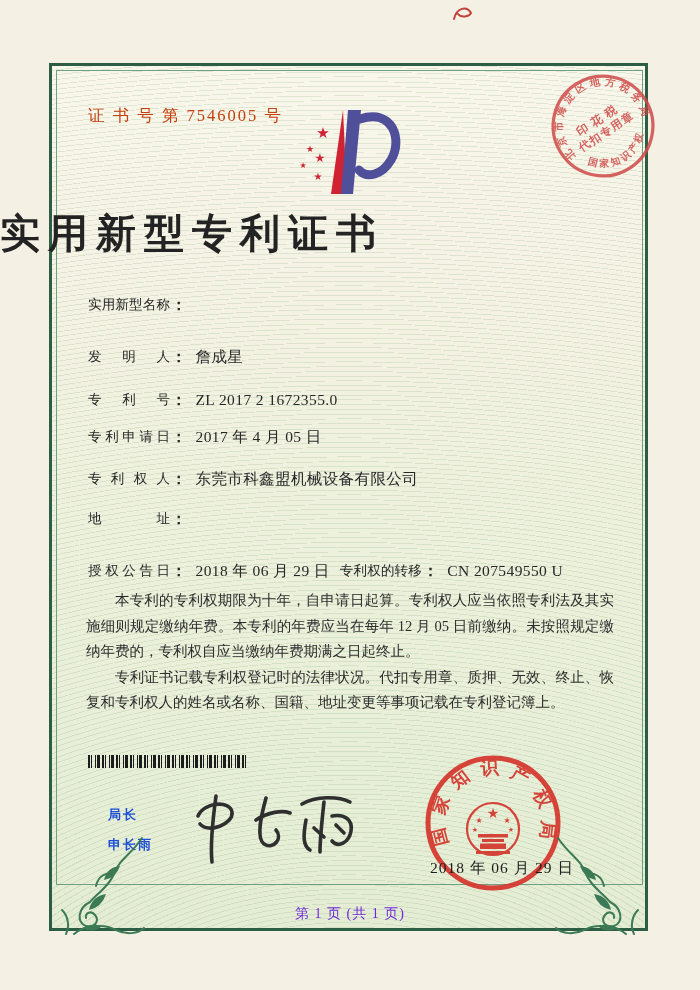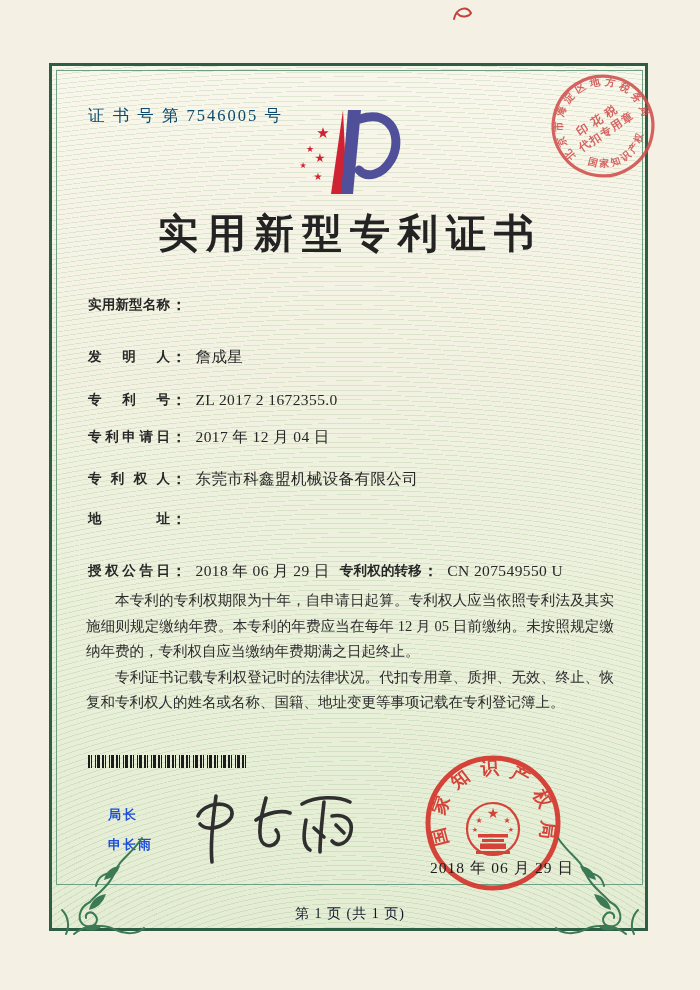--- a/index.html
+++ b/index.html
@@ -18,7 +18,7 @@
   .frame-inner{position:absolute;left:56px;top:70px;right:57px;bottom:105px;
     border:1px solid #70a083;}
   
-  .cert-no{position:absolute;left:88px;top:105px;font-size:16.5px;letter-spacing:2px;color:#0c4a6e;}
+  .cert-no{position:absolute;left:88px;top:105px;font-size:16.5px;letter-spacing:2px;color:#c2410c;}
   .logo{position:absolute;left:293px;top:106px;width:115px;height:92px;}
   .title{position:absolute;left:0;right:0;top:206px;text-align:center;
     font-size:40px;font-weight:700;letter-spacing:8px;color:#232323;}

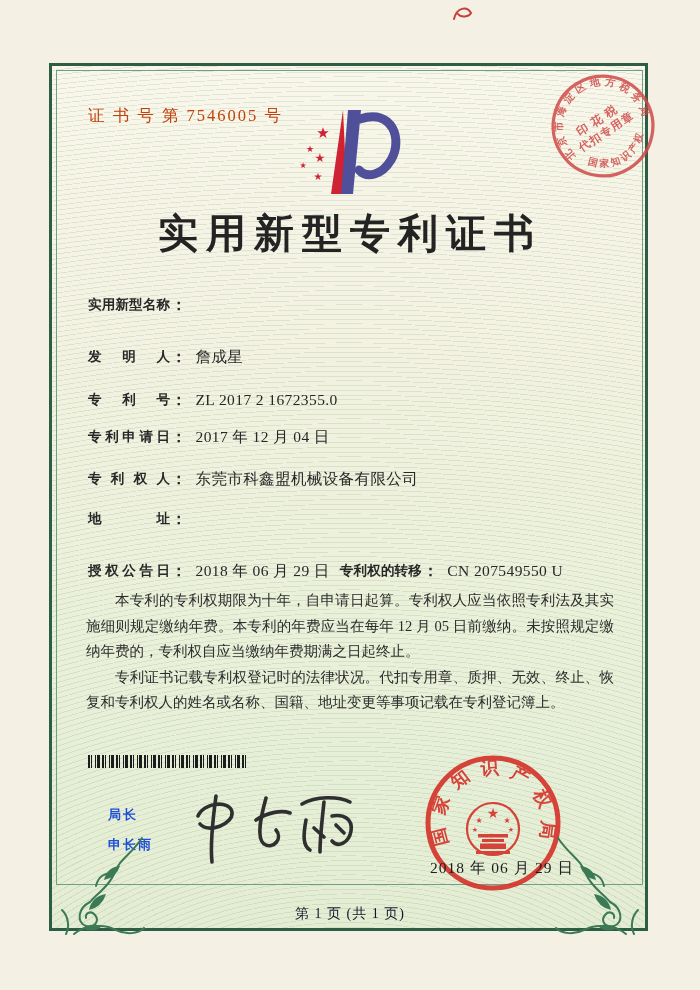--- a/index.html
+++ b/index.html
@@ -20,7 +20,7 @@
   
   .cert-no{position:absolute;left:88px;top:105px;font-size:16.5px;letter-spacing:2px;color:#c2410c;}
   .logo{position:absolute;left:293px;top:106px;width:115px;height:92px;}
-  .title{position:absolute;left:0;right:0;top:206px;text-align:center;
+  .title{position:absolute;left:0;right:0;top:206px;
     font-size:40px;font-weight:700;letter-spacing:8px;color:#232323;}
   
   .row{position:absolute;left:88px;display:flex;align-items:flex-start;

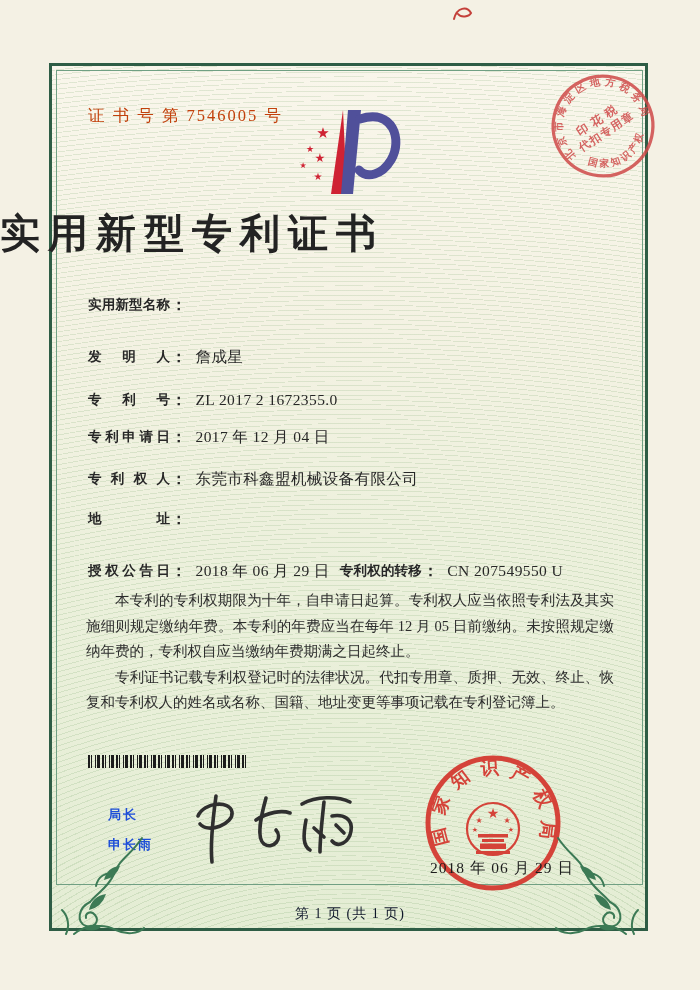--- a/index.html
+++ b/index.html
@@ -25,7 +25,7 @@
   
   .row{position:absolute;left:88px;display:flex;align-items:flex-start;
     font-size:15.5px;line-height:25px;color:#272727;}
-  .lbl{display:inline-block;width:82px;font-size:13.5px;font-weight:700;
+  .lbl{display:inline-block;width:82px;font-size:13.5px;font-weight:400;
     text-align:justify;text-align-last:justify;white-space:nowrap;line-height:25px;}
   .colon{font-weight:600;margin-left:1px;}
   .val{margin-left:9px;letter-spacing:0.4px;}

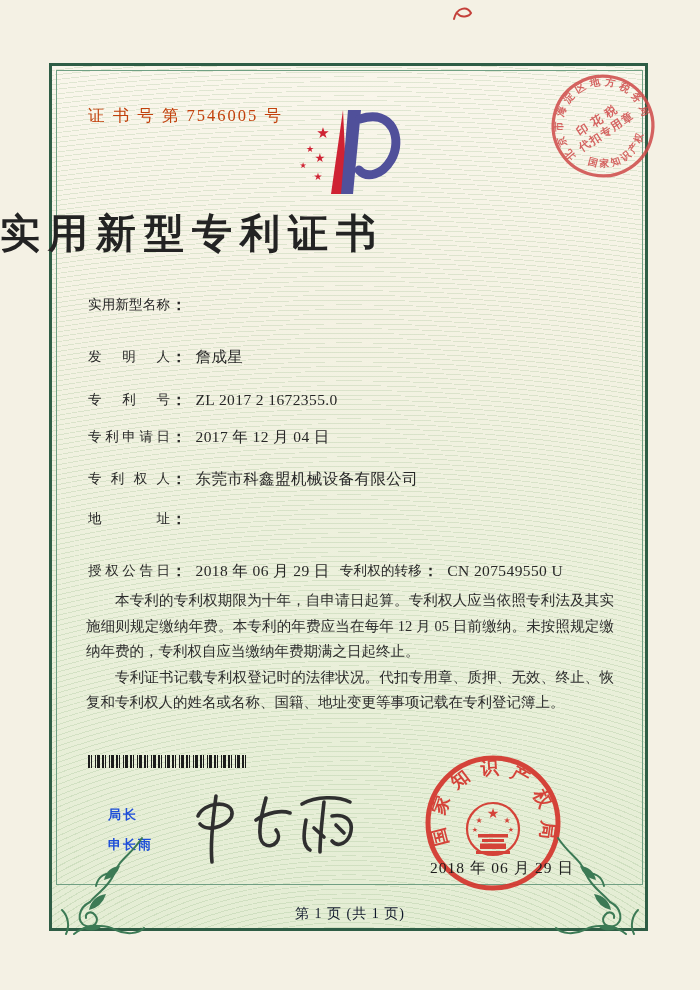--- a/index.html
+++ b/index.html
@@ -108,7 +108,7 @@
   <div class="row" style="top:424px">
     <span class="lbl">专利申请日</span>
       <span class="colon">：</span>
-    <span class="val">2017 年 12 月 04 日</span>
+    <span class="val">2017 年 4 月 05 日</span>
   </div>
   <div class="row" style="top:466px">
     <span class="lbl">专利权人</span>

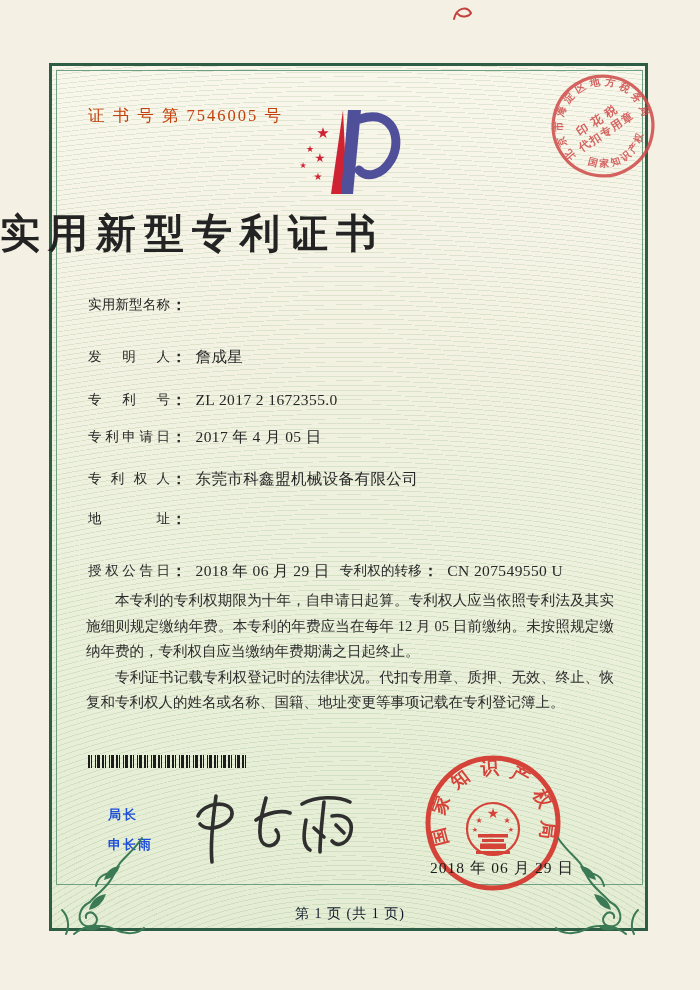--- a/index.html
+++ b/index.html
@@ -56,7 +56,7 @@
     transform:rotate(-33deg);opacity:0.85;z-index:5;}
   
   .footer{position:absolute;left:0;right:0;top:905px;text-align:center;
-    font-size:14px;color:#0f172a;letter-spacing:1px;}
+    font-size:14px;color:#6d28d9;letter-spacing:1px;}
   
   .flourish{position:absolute;width:92px;height:102px;z-index:2;}
   .flourish.left{left:54px;top:836px;}

